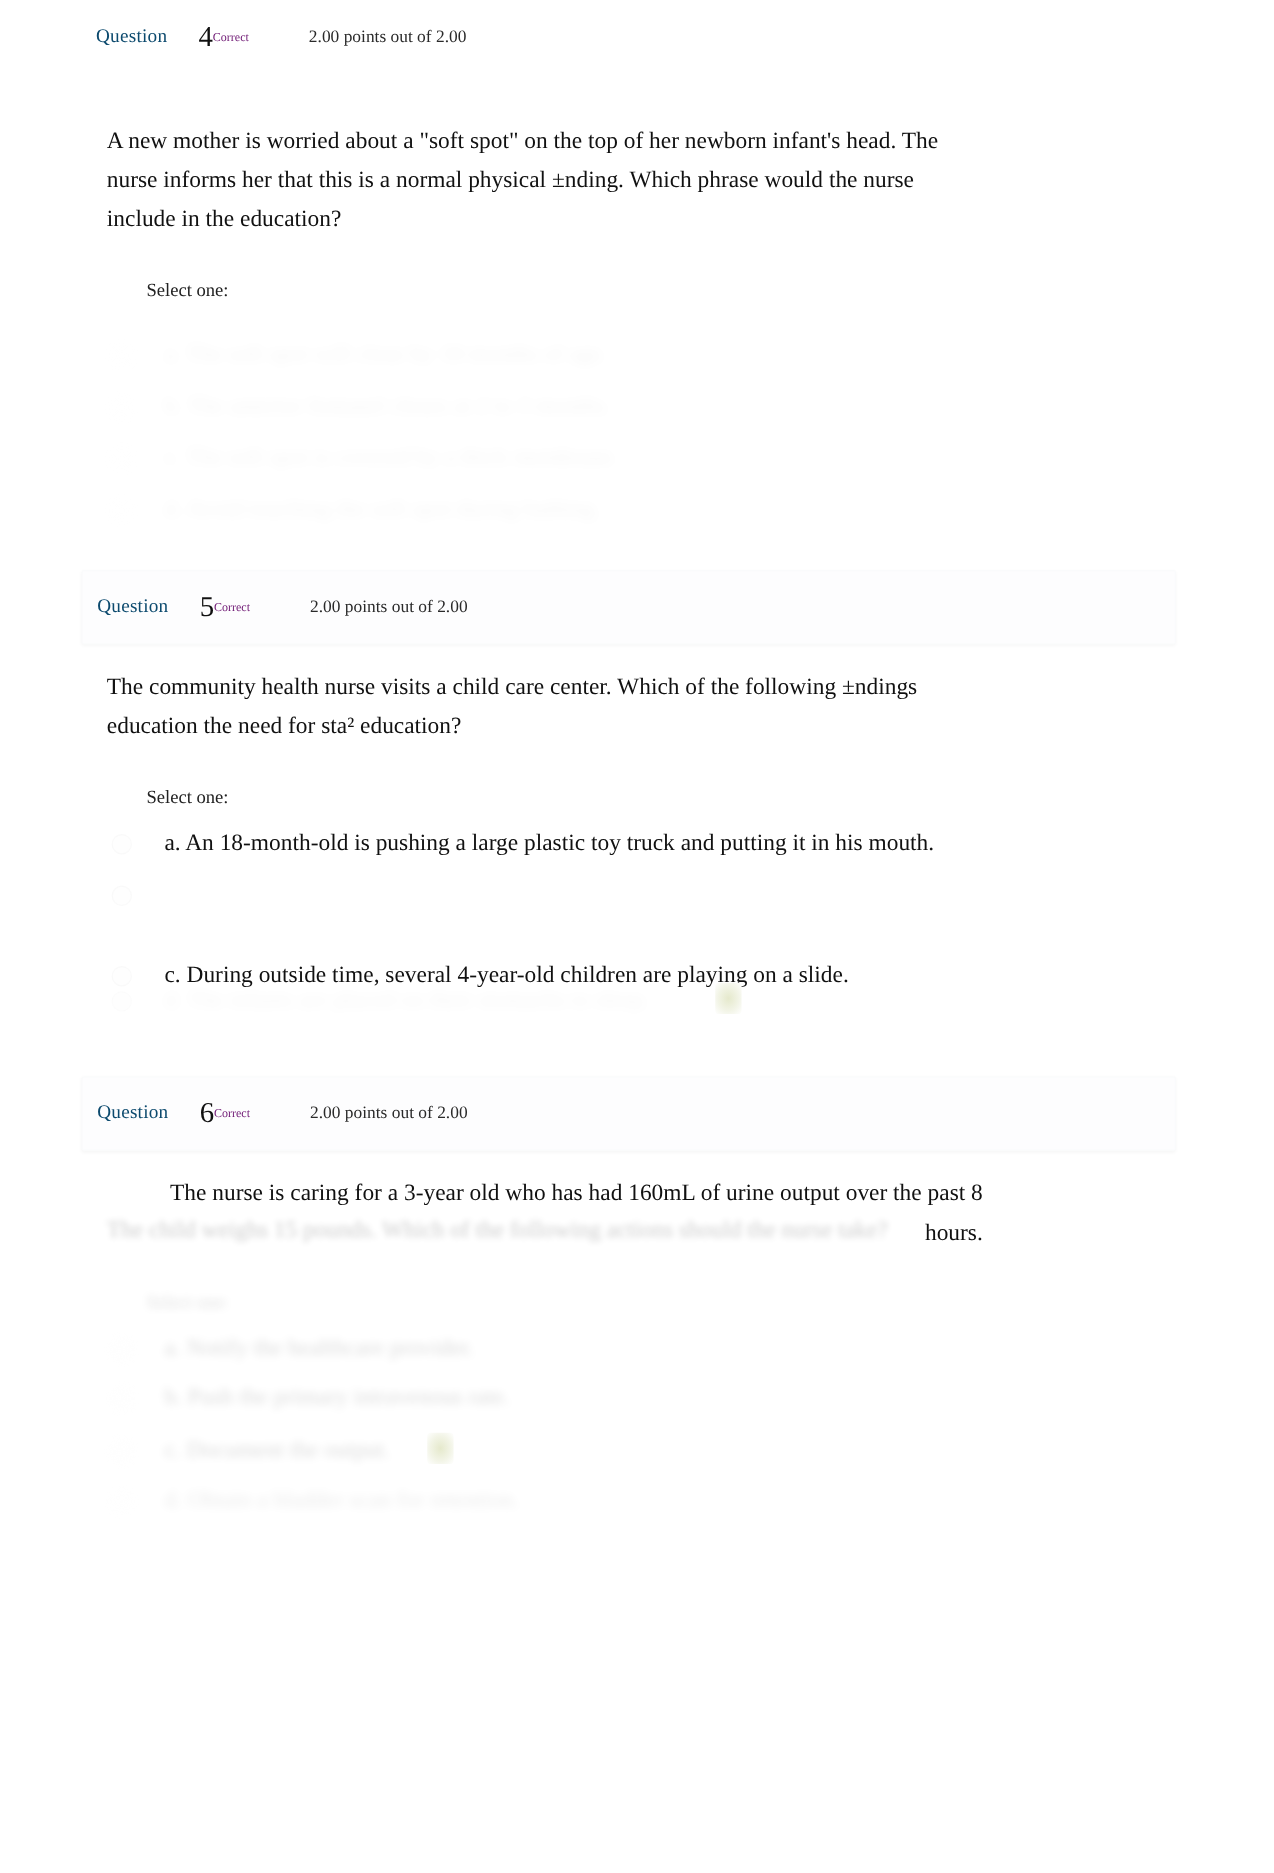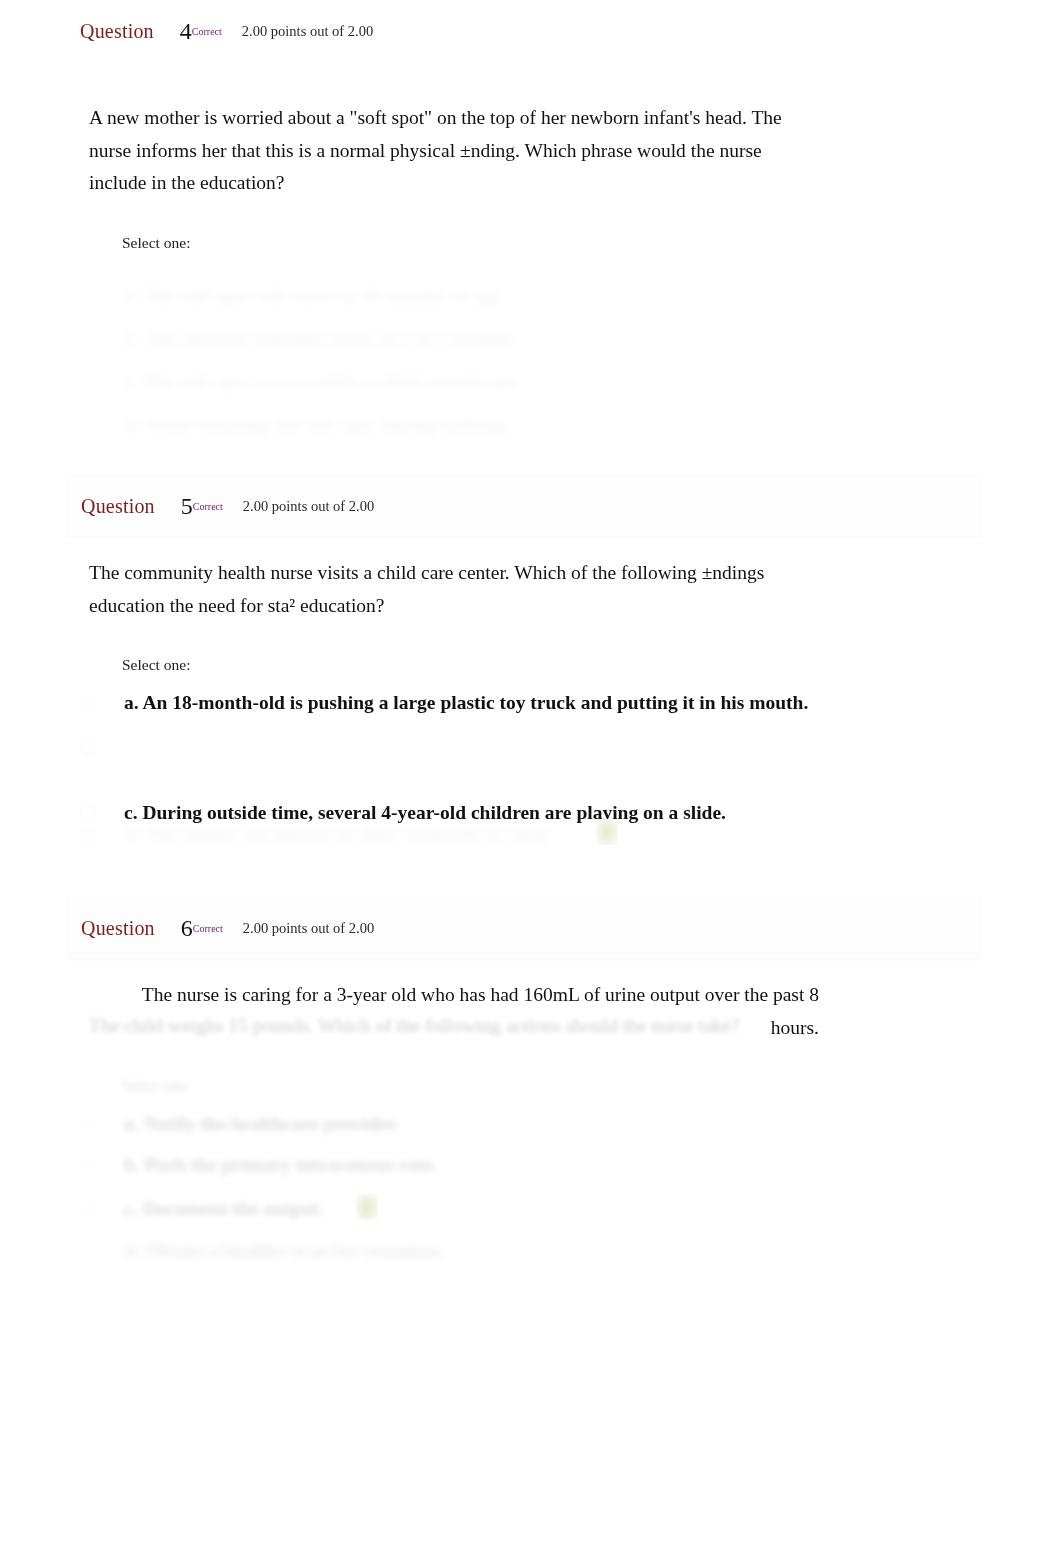--- a/index.html
+++ b/index.html
@@ -48,9 +48,9 @@
   }
 
   .q-word {
-    font-size: 20px;
+    font-size: 16px;
     letter-spacing: 0.2px;
-    color: #7f1d1d;
+    color: #0c4a6e;
   }
   .q-num {
     font-size: 24px;

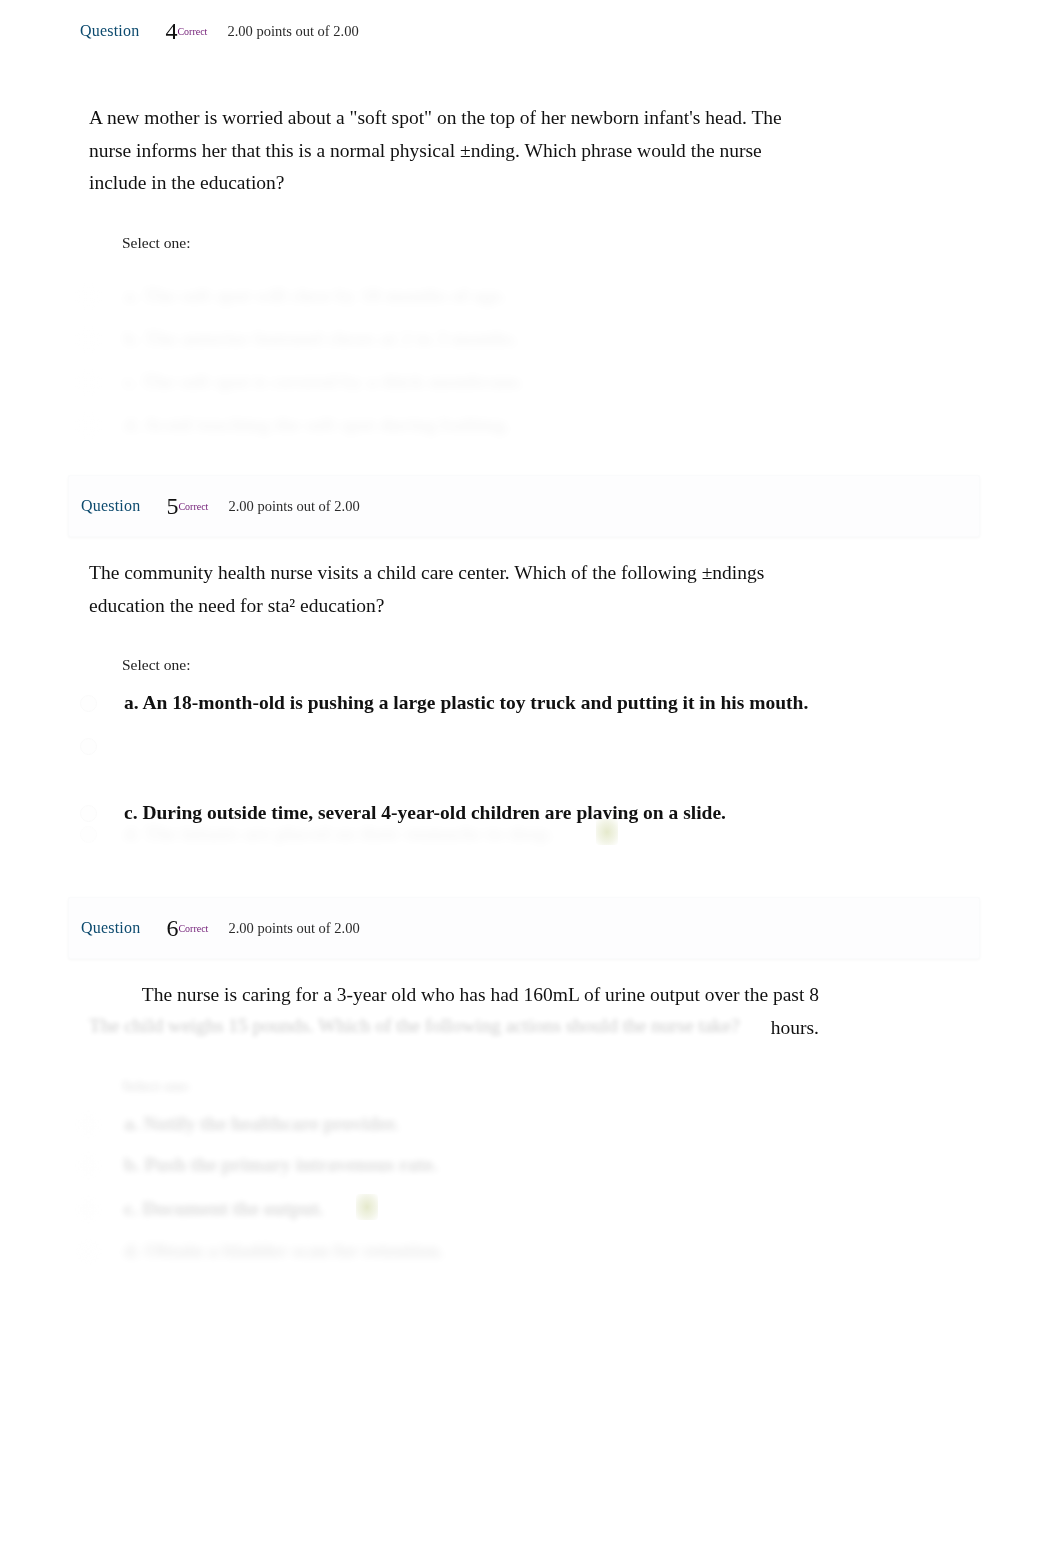--- a/index.html
+++ b/index.html
@@ -63,7 +63,7 @@
   }
   .q-marks {
     font-size: 14.5px;
-    margin-left: 20px;
+    margin-left: 50px;
     color: #2a2a2a;
   }
 

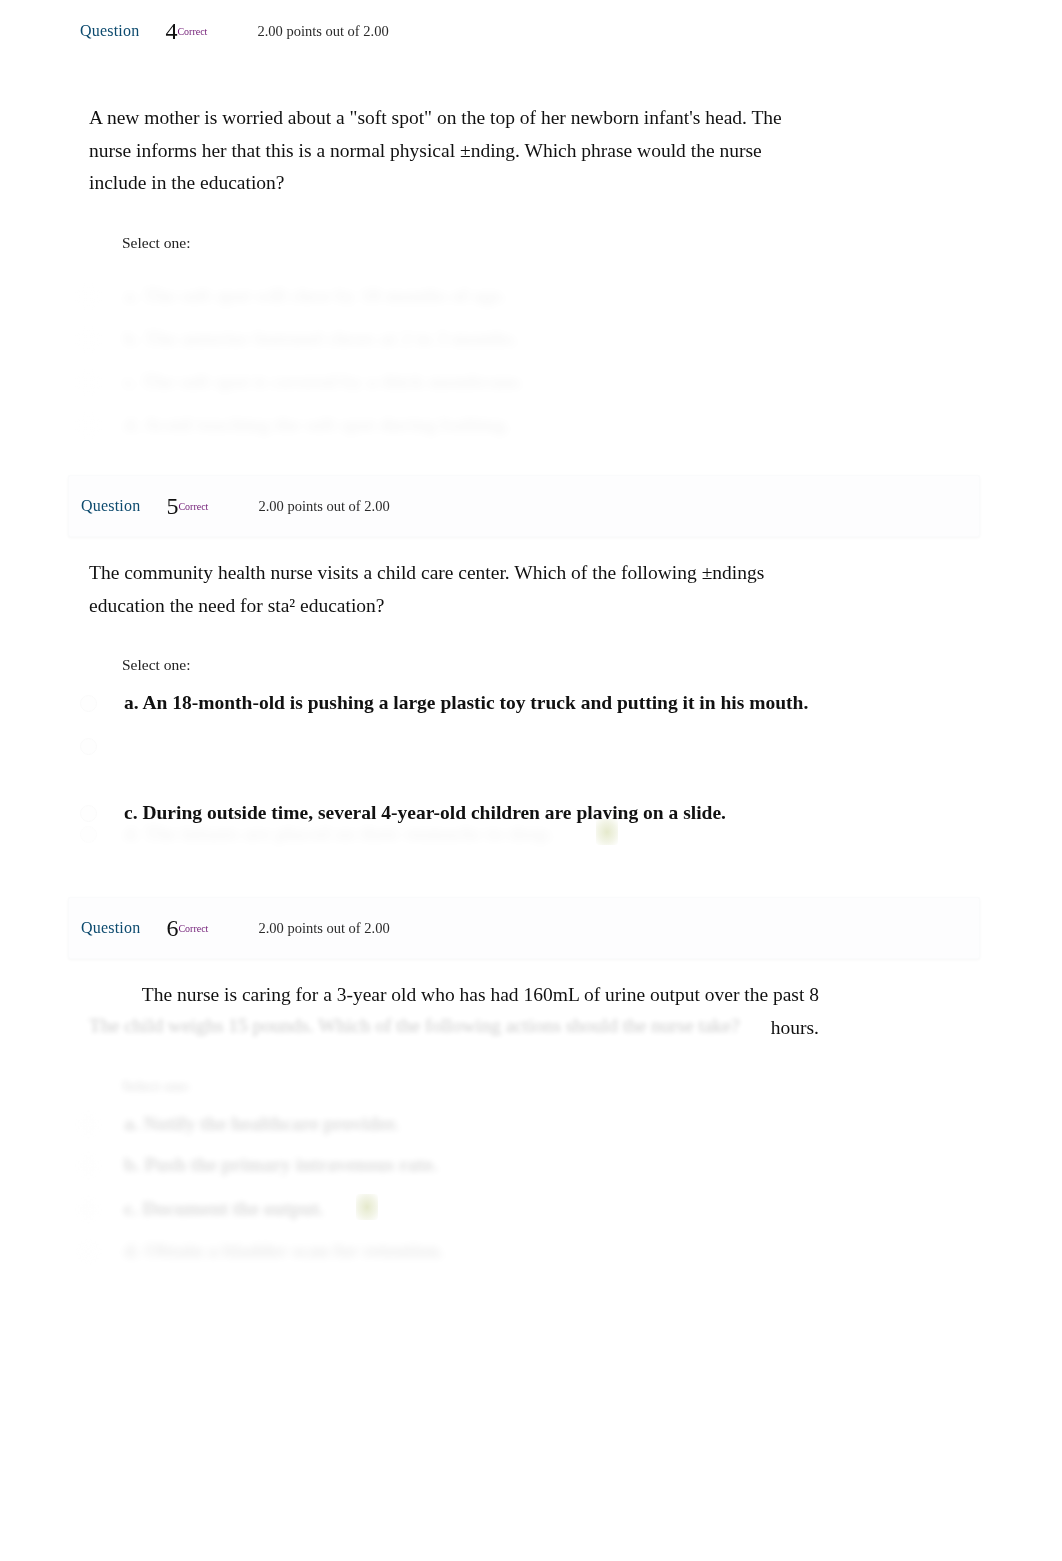--- a/index.html
+++ b/index.html
@@ -88,11 +88,10 @@
   
   .opt {
     position: absolute;
-    left: 80px;
+    left: 93px;
     display: flex;
     align-items: flex-start;
     width: 860px;
-    font-weight: bold;
   }
   .radio {
     width: 15px;

